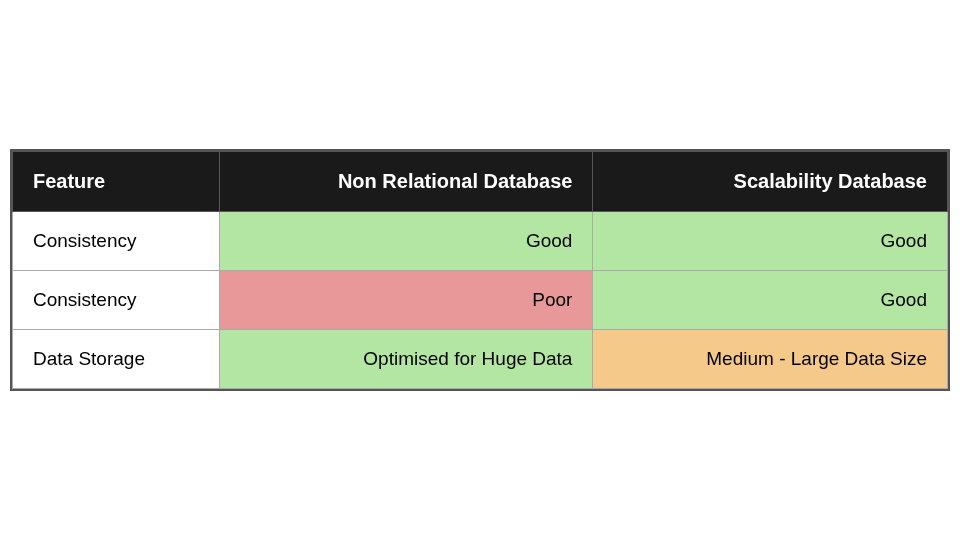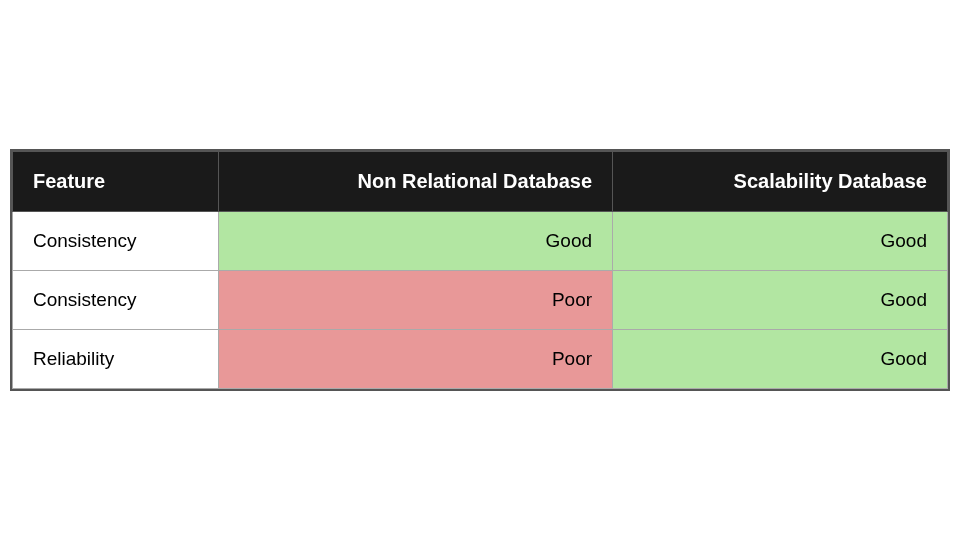--- a/index.html
+++ b/index.html
@@ -93,6 +93,11 @@
           <td class="green">Good</td>
         </tr>
         <tr>
+          <td>Data Storage</td>
+          <td class="green">Optimised for Huge Data</td>
+          <td class="orange">Medium - Large Data Size</td>
+        </tr>
+        <tr>
           <td>Reliability</td>
           <td class="red">Poor</td>
           <td class="green">Good</td>

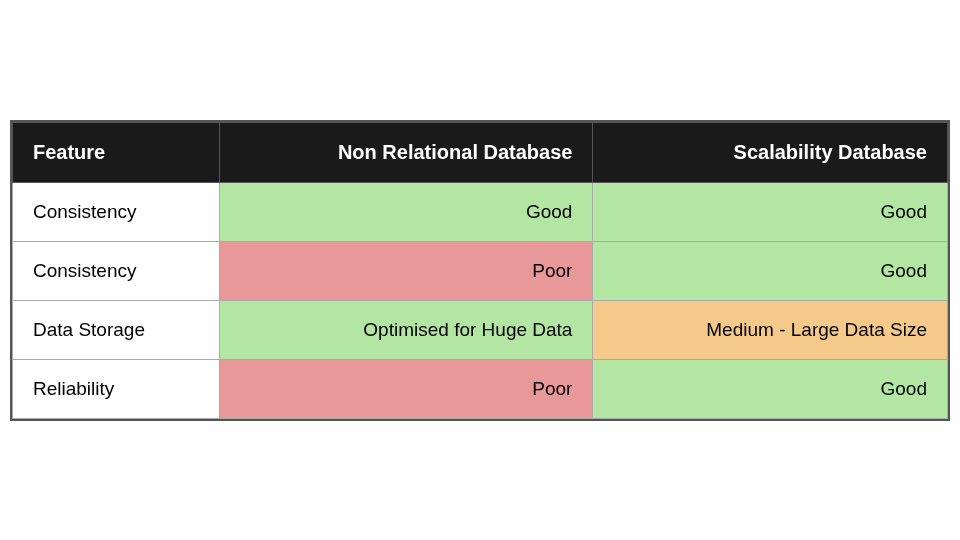--- a/index.html
+++ b/index.html
@@ -97,11 +97,6 @@
           <td class="green">Optimised for Huge Data</td>
           <td class="orange">Medium - Large Data Size</td>
         </tr>
-        <tr>
-          <td>Reliability</td>
-          <td class="red">Poor</td>
-          <td class="green">Good</td>
-        </tr>
       </tbody>
   </table>
 </div>

